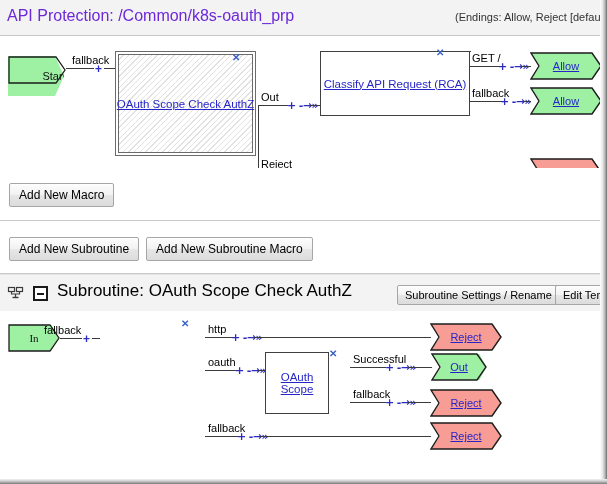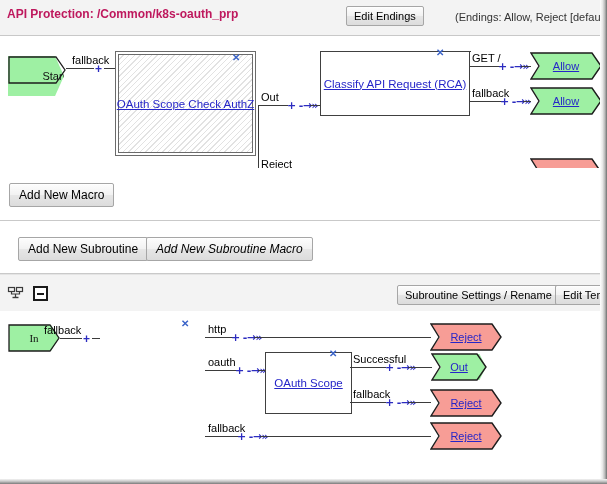--- a/index.html
+++ b/index.html
@@ -21,7 +21,7 @@
   
   .hdr{position:absolute;left:0;top:0;width:600px;height:35px;background:#f3f3f3;
        border-bottom:1px solid #c8c8c8;}
-  .hdr-title{position:absolute;left:7px;top:7px;font-size:12px;color:#be185d;white-space:nowrap;font-weight:bold;}
+  .hdr-title{position:absolute;left:7px;top:7px;font-size:16px;color:#6d28d9;white-space:nowrap;}
   .hdr-note{position:absolute;left:455px;top:11px;font-size:11px;color:#333;white-space:nowrap;}
 
   

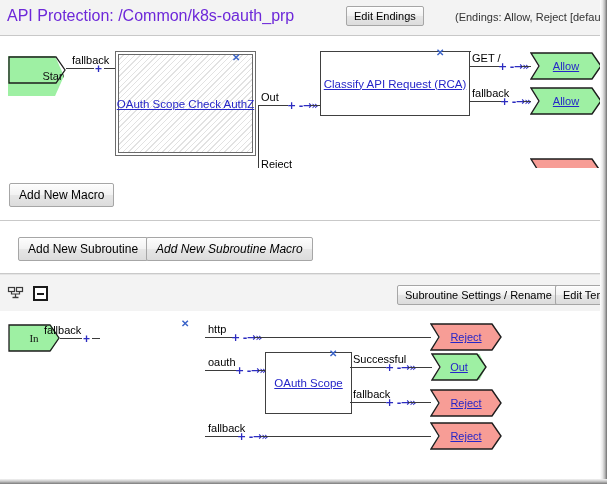--- a/index.html
+++ b/index.html
@@ -123,7 +123,6 @@
 
   <div class="hdr">
     <div class="hdr-title">API Protection: /Common/k8s-oauth_prp</div>
-    <button class="btn sm" id="edit-endings">Edit Endings</button>
     <div class="hdr-note">(Endings: Allow, Reject [default])</div>
   </div>
 

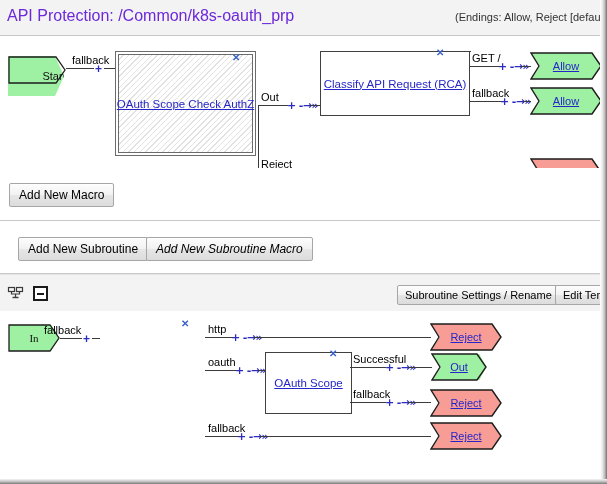--- a/index.html
+++ b/index.html
@@ -50,7 +50,7 @@
   #sub-canvas{top:311px;width:600px;height:166px;}
 
   #add-macro{position:absolute;left:9px;top:183px;}
-  #add-sub{position:absolute;left:18px;top:237px;}
+  #add-sub{position:absolute;left:9px;top:237px;}
   #add-sub-macro{position:absolute;left:146px;top:237px;font-style:italic;}
 
   .sub-title{position:absolute;left:57px;top:281px;font-size:17px;white-space:nowrap;color:#000;}

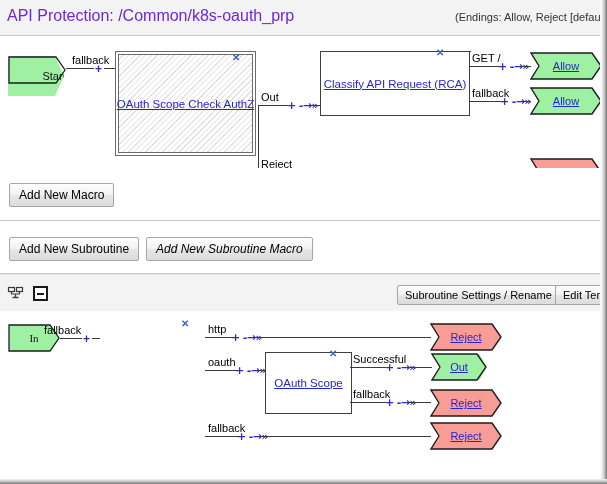--- a/index.html
+++ b/index.html
@@ -51,7 +51,7 @@
 
   #add-macro{position:absolute;left:9px;top:183px;}
   #add-sub{position:absolute;left:9px;top:237px;}
-  #add-sub-macro{position:absolute;left:146px;top:237px;font-style:italic;}
+  #add-sub-macro{position:absolute;left:146px;top:237px;}
 
   .sub-title{position:absolute;left:57px;top:281px;font-size:17px;white-space:nowrap;color:#000;}
   #sub-settings{position:absolute;left:389px;top:285px;margin-left:8px;}

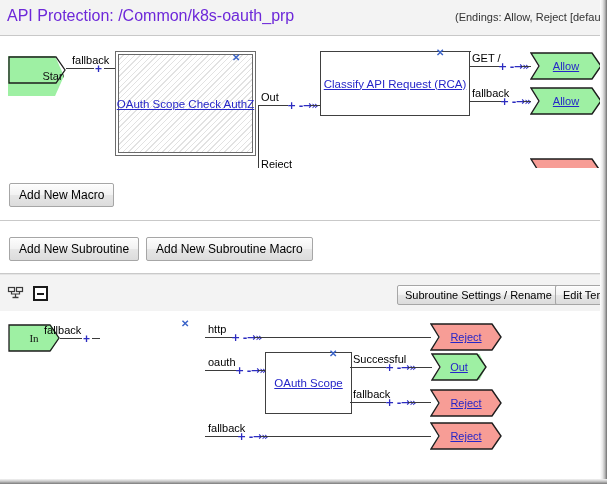--- a/index.html
+++ b/index.html
@@ -234,6 +234,7 @@
       <i></i>
     </div>
 
+  <div class="sub-title">Subroutine: OAuth Scope Check AuthZ</div>
   <button class="btn sm" id="sub-settings">Subroutine Settings / Rename</button>
   <button class="btn sm" id="edit-terminals">Edit Term</button>
 

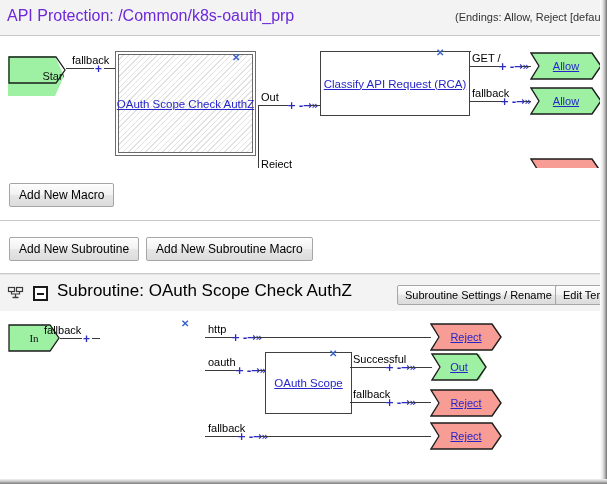--- a/index.html
+++ b/index.html
@@ -270,7 +270,7 @@
     </div>
     <div class="wire h" style="left:258px;top:59px;width:8px;"></div>
 
-    <div class="procbox" style="left:265px;top:41px;width:87px;height:62px;">
+    <div class="procbox" style="left:265px;top:41px;width:64px;height:62px;">
       <div class="plbl">OAuth Scope</div>
     </div>
     <div class="xmark" style="left:329px;top:38px;">✕</div>

